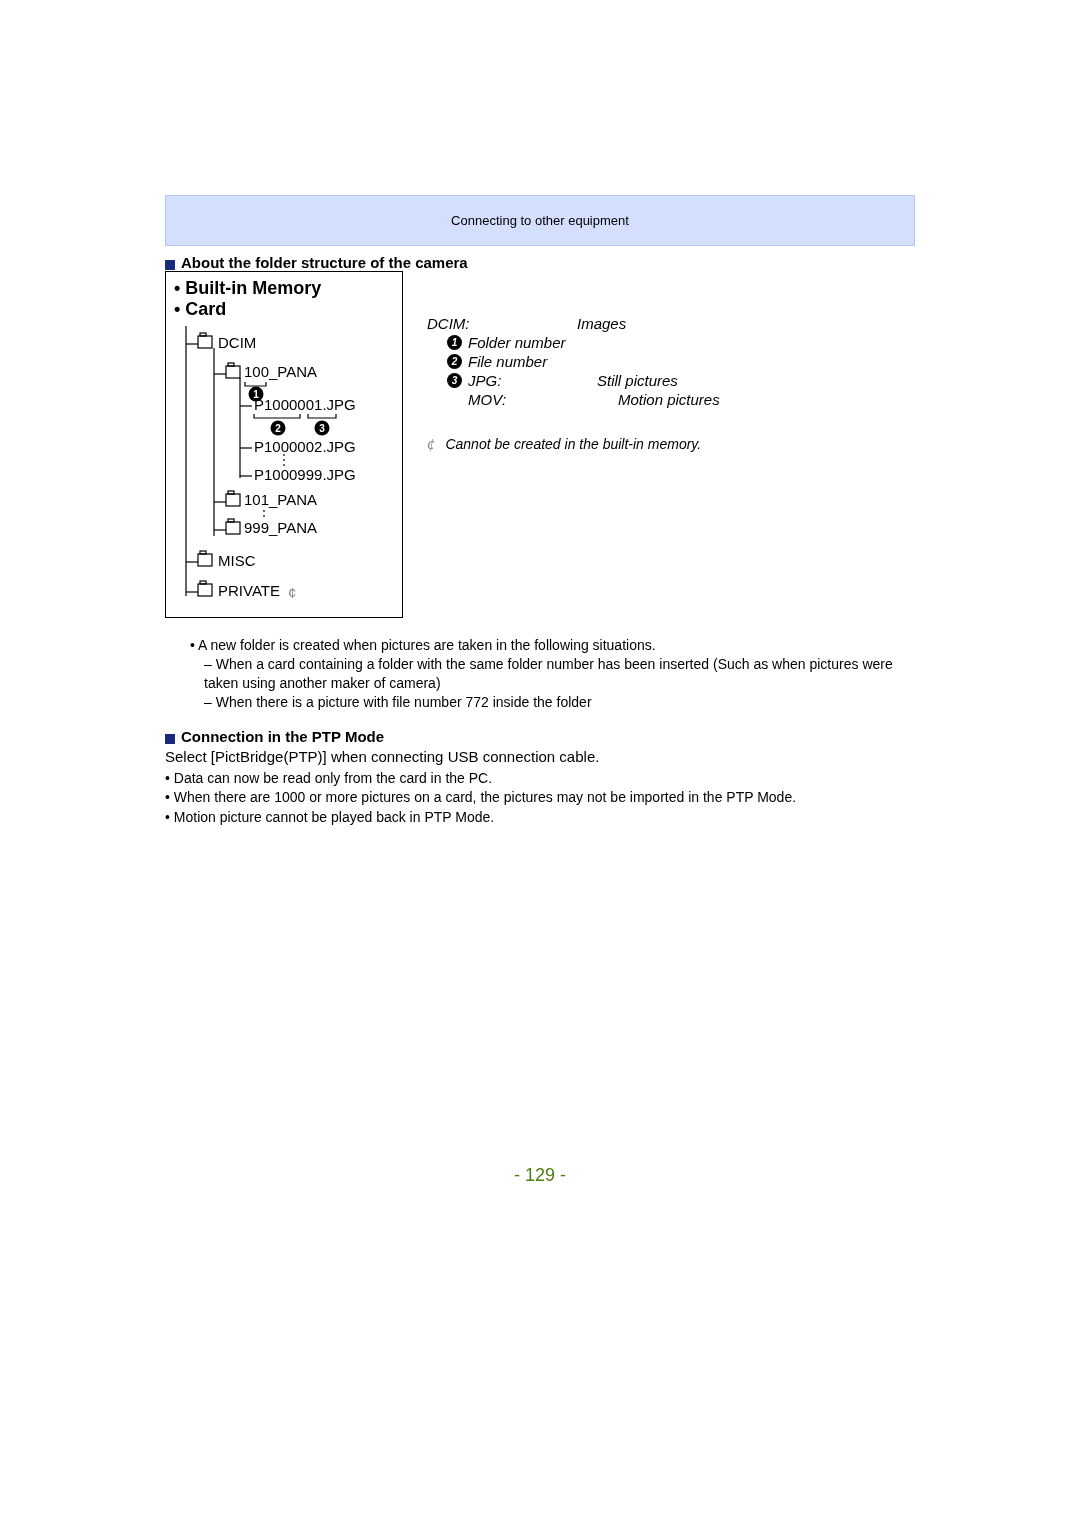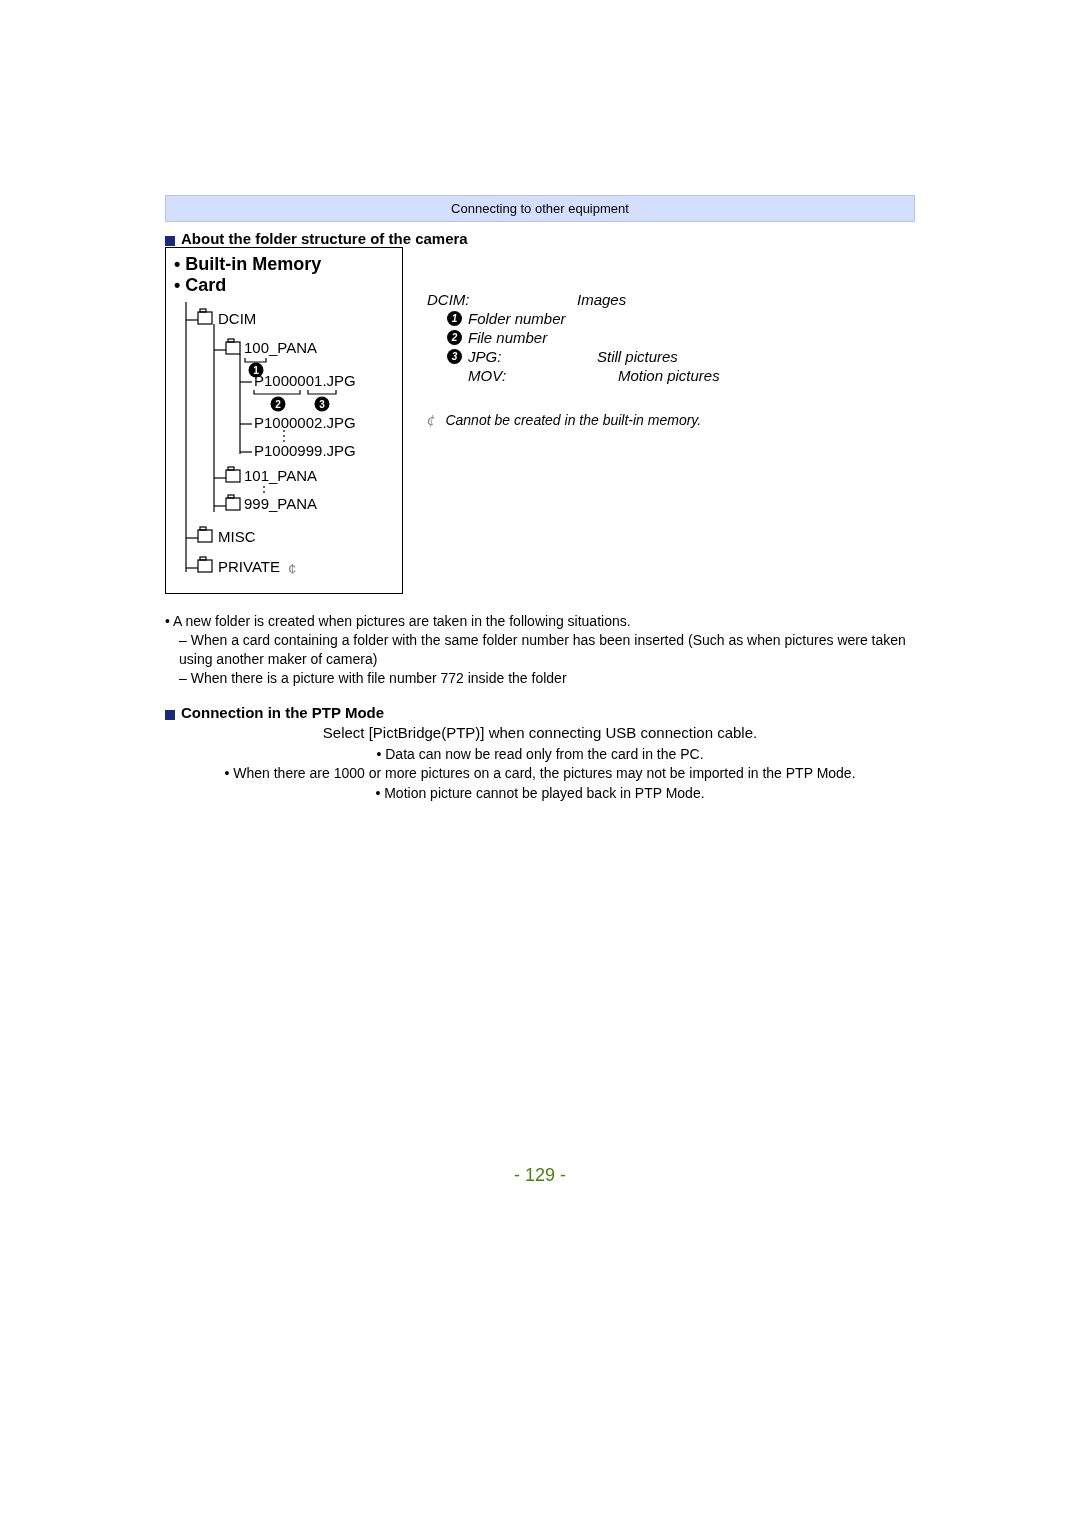--- a/index.html
+++ b/index.html
@@ -21,7 +21,7 @@
     border: 1px solid #b8c4f0;
     text-align: center;
     font-size: 13px;
-    padding: 5px 0;
+    padding: 17px 0;
     margin-bottom: 8px;
   }
   .sec-row {

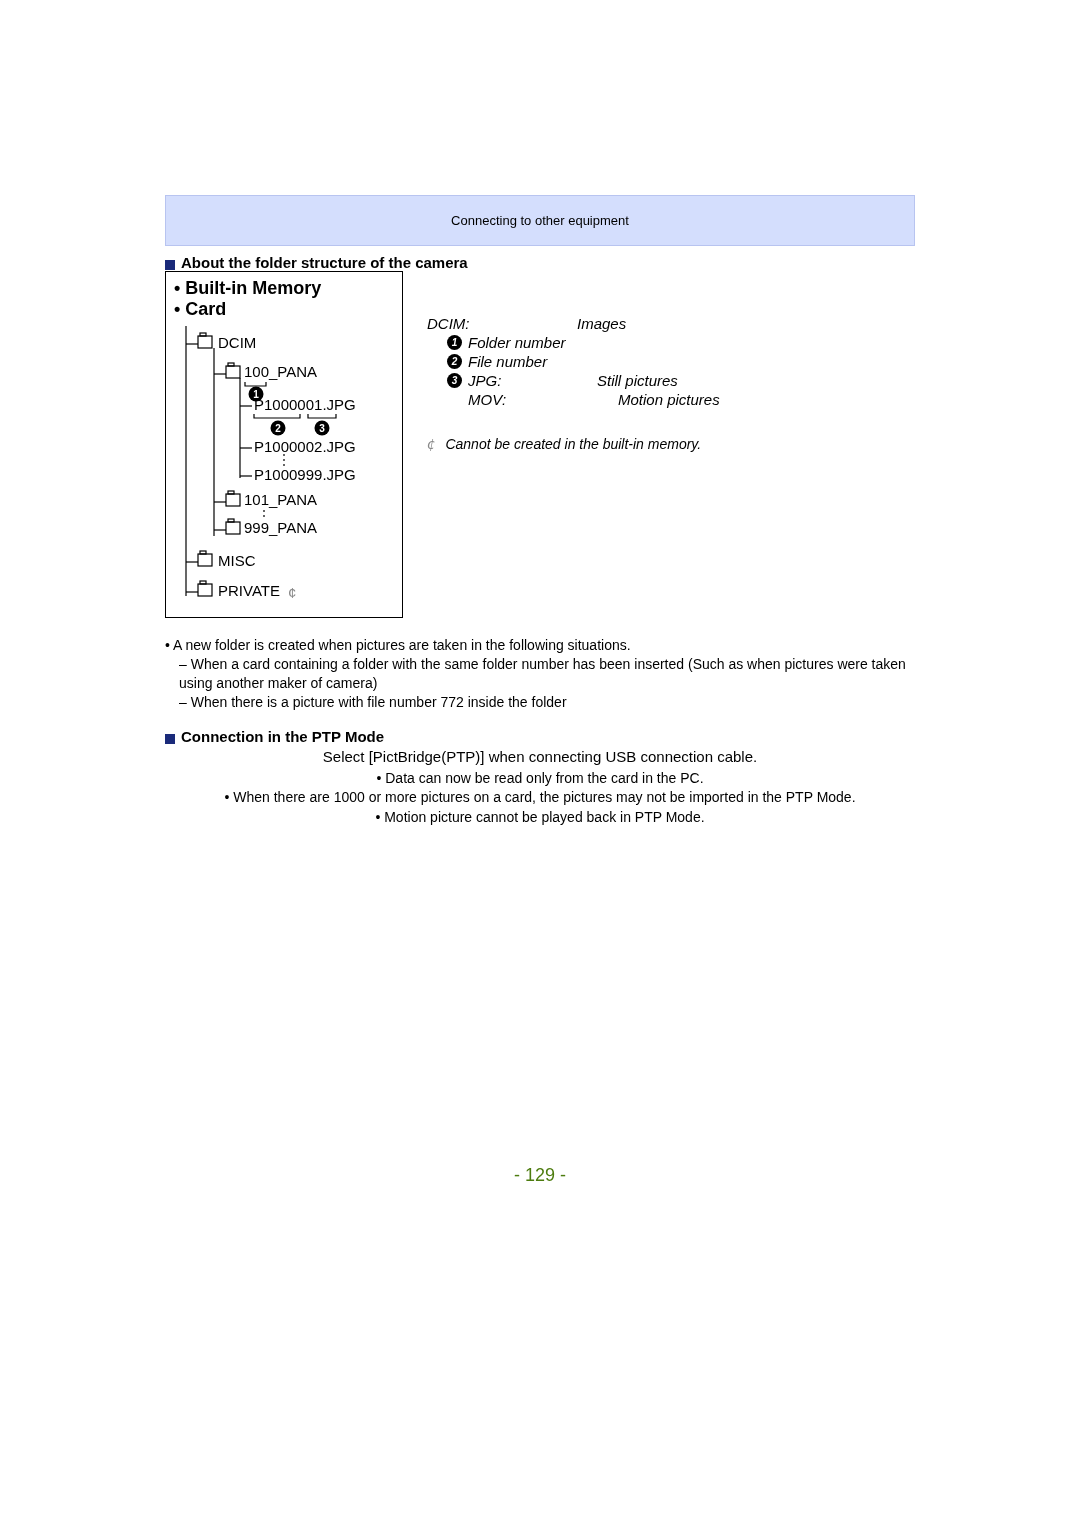--- a/index.html
+++ b/index.html
@@ -103,6 +103,7 @@
     font-size: 14px;
     margin-top: 18px;
     line-height: 1.35;
+    margin-left: 25px;
   }
   .notes .b1 { padding-left: 0; }
   .notes .b2 { padding-left: 14px; }

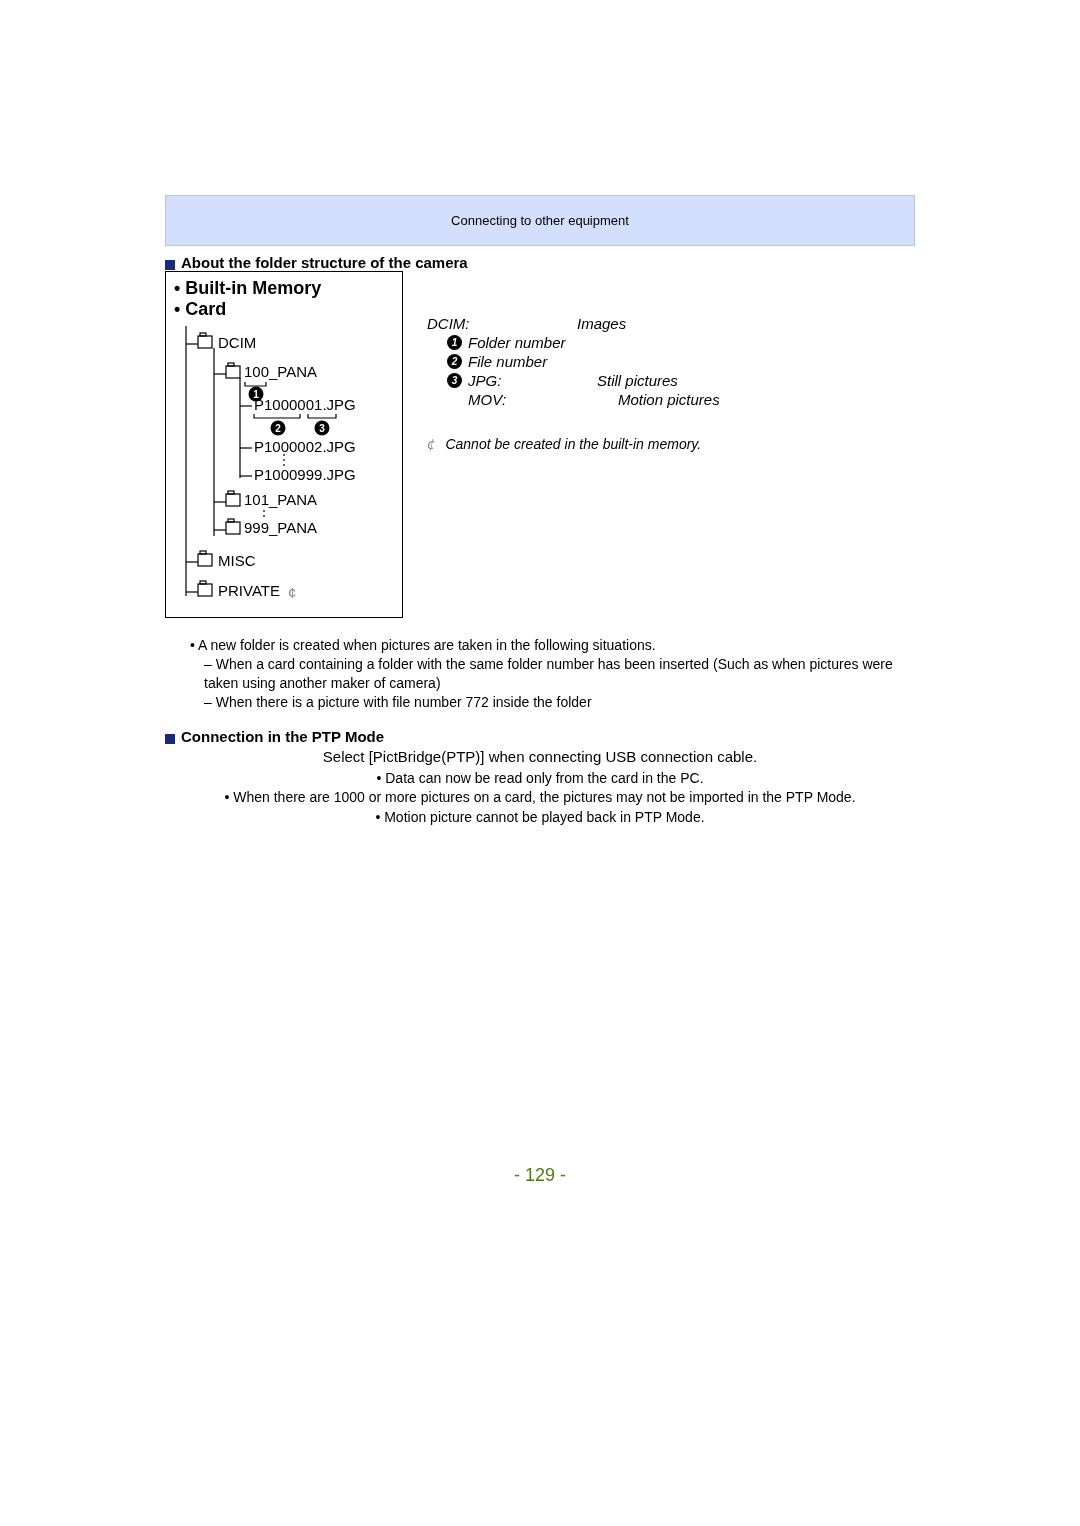--- a/index.html
+++ b/index.html
@@ -107,7 +107,7 @@
   }
   .notes .b1 { padding-left: 0; }
   .notes .b2 { padding-left: 14px; }
-  .sec2 { margin-top: 16px; text-align: center; }
+  .sec2 { margin-top: 16px; }
   .list-small {
     font-size: 14px;
     line-height: 1.4;

